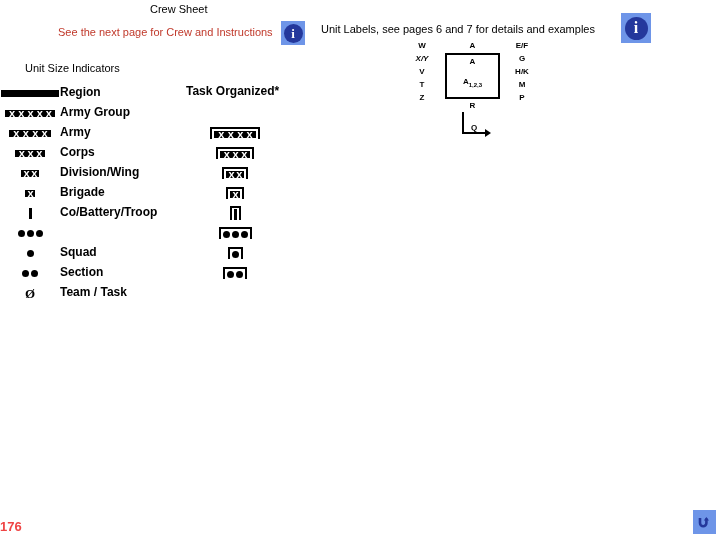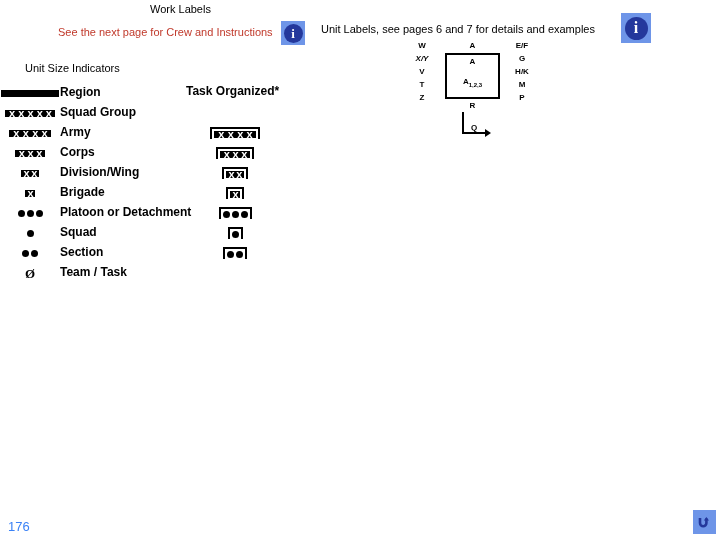--- a/index.html
+++ b/index.html
@@ -282,7 +282,7 @@
 </head>
 <body>
 
-<div id="worksheet-title">Work Labels</div>
+<div id="worksheet-title">Crew Sheet</div>
 
 <div id="tips-note">See the next page for Crew and Instructions</div>
 

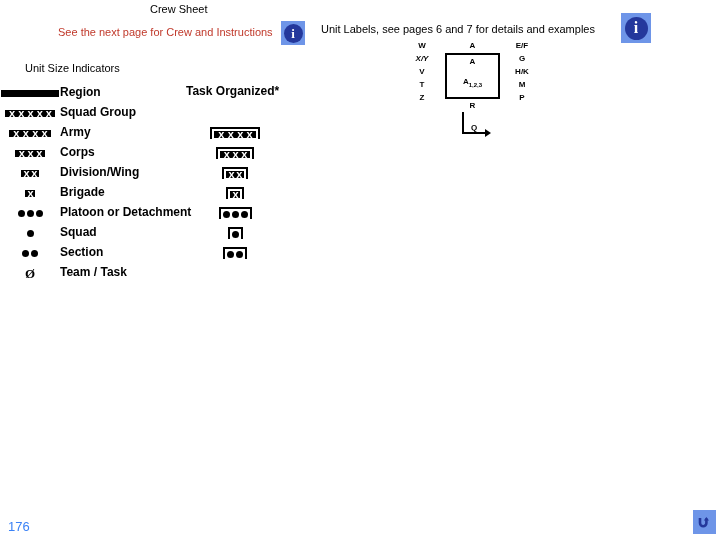--- a/index.html
+++ b/index.html
@@ -316,7 +316,7 @@
           <span class="xchar" style="color: rgb(255, 255, 255);">x</span>
         </span>
       </div>
-      <div class="unit-label">Squad Group</div>
+      <div class="unit-label">Army Group</div>
     </div>
     <div class="unit-row">
       <div class="sym-cell">

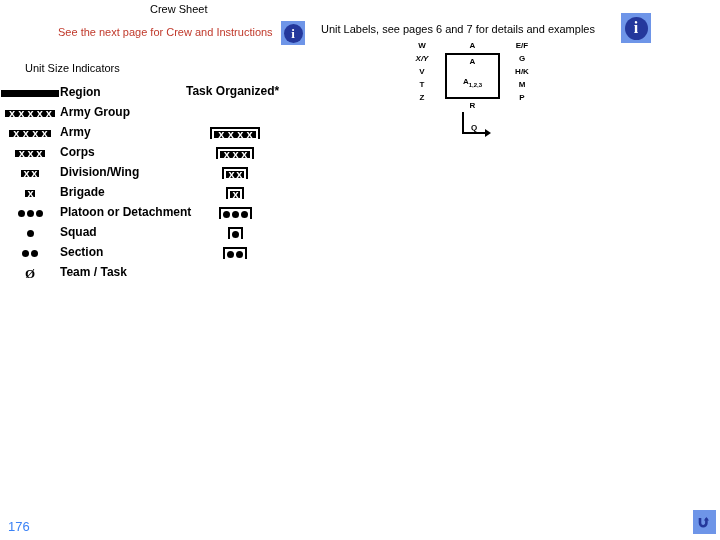--- a/index.html
+++ b/index.html
@@ -392,6 +392,21 @@
     </div>
     <div class="unit-row">
       <div class="sym-cell">
+        <span class="sym-bars">
+          <i></i>
+        </span>
+      </div>
+      <div class="unit-label">Co/Battery/Troop</div>
+      <div class="to-cell">
+        <span class="to-wrap">
+          <span class="sym-bars" style="filter: none;">
+            <i></i>
+          </span>
+        </span>
+      </div>
+    </div>
+    <div class="unit-row">
+      <div class="sym-cell">
         <span class="sym-dots">
           <i></i>
           <i></i>

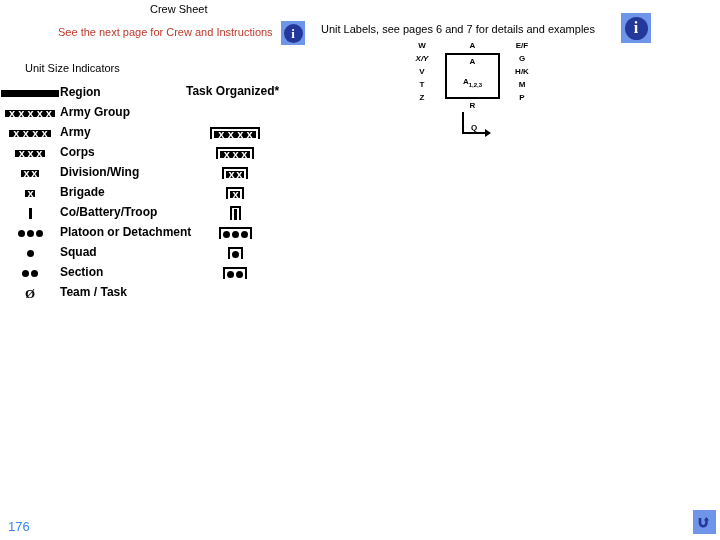--- a/index.html
+++ b/index.html
@@ -413,7 +413,6 @@
           <i></i>
         </span>
       </div>
-      <div class="unit-label">Platoon or Detachment</div>
       <div class="to-cell">
         <span class="to-wrap">
           <span class="sym-dots" style="filter: none;">

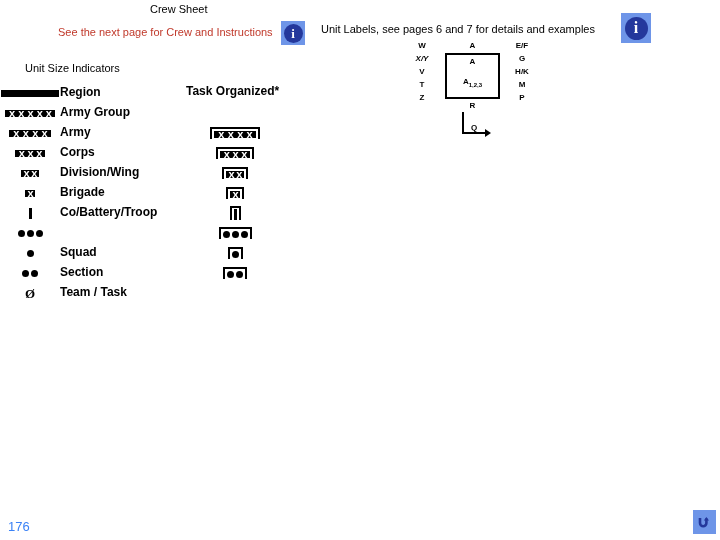--- a/index.html
+++ b/index.html
@@ -261,10 +261,11 @@
   
   #page-number {
     position: absolute;
-    left: 8px;
+    left: 0;
     top: 519px;
     font-size: 13px;
-    color: #3b82f6;
+    color: #ef4444;
+    font-weight: bold;
   }
   #return-button {
     position: absolute;

